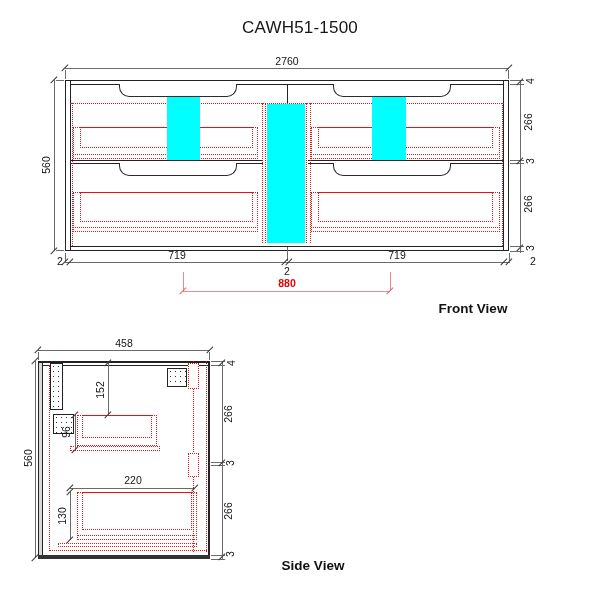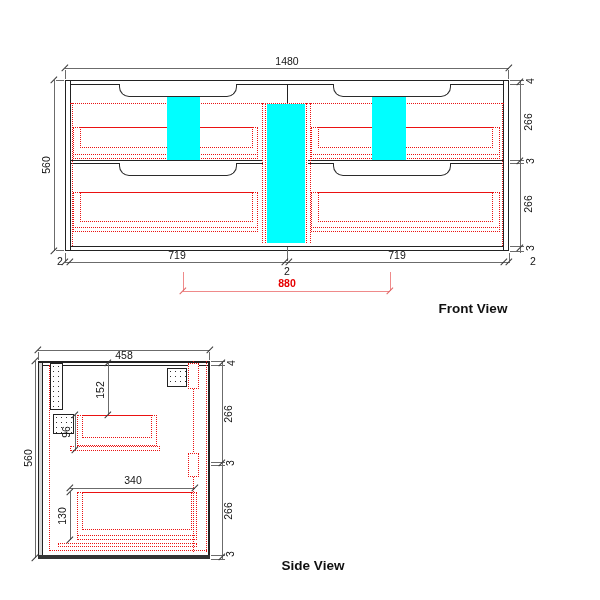--- a/index.html
+++ b/index.html
@@ -38,6 +38,7 @@
 
 <div class="canvas">
 
+  <div class="title">CAWH51-1500</div>
 
   <div class="el" style="left:65px;top:80px;width:444px;height:171px;border:1.6px solid #222;"></div>
   <div class="ln" style="left:70px;top:81px;width:1px;height:169px;"></div>

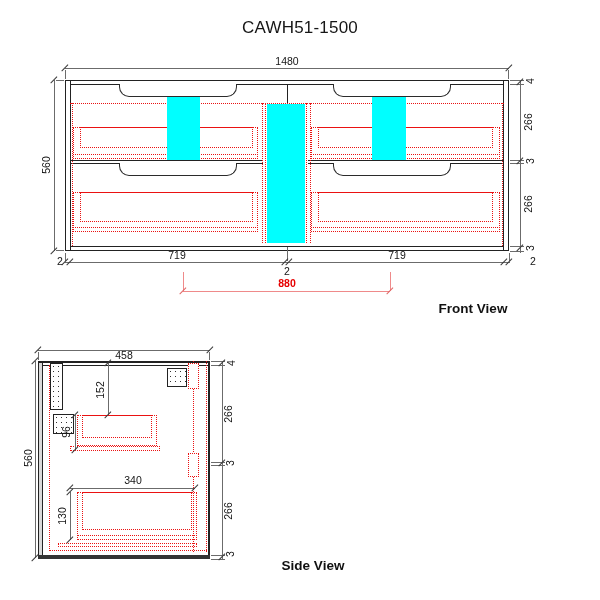--- a/index.html
+++ b/index.html
@@ -88,7 +88,7 @@
   <div class="dln" style="left:508px;top:70px;width:1px;height:9px;"></div>
   <div class="tick" style="left:65px;top:68px;"></div>
   <div class="tick" style="left:509px;top:68px;"></div>
-  <div class="dim" style="left:287px;top:56px;">1480</div>
+  <div class="dim" style="left:287px;top:56px;">2760</div>
 
   <div class="dln" style="left:54px;top:80px;width:1px;height:171px;"></div>
   <div class="dln" style="left:56px;top:80px;width:8px;height:1px;"></div>

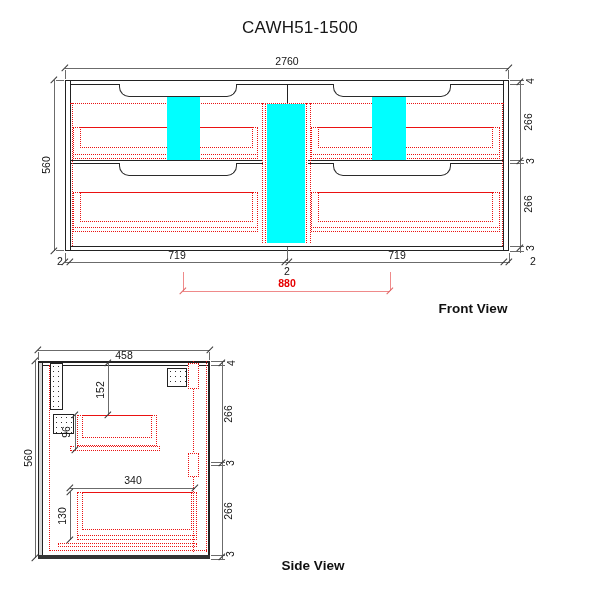--- a/index.html
+++ b/index.html
@@ -170,7 +170,7 @@
   <div class="dln" style="left:209px;top:352px;width:1px;height:8px;"></div>
   <div class="tick" style="left:38px;top:350px;"></div>
   <div class="tick" style="left:210px;top:350px;"></div>
-  <div class="dim" style="left:124px;top:350px;">458</div>
+  <div class="dim" style="left:124px;top:338px;">458</div>
 
   <div class="dln" style="left:35px;top:361px;width:1px;height:197px;"></div>
   <div class="tick" style="left:35px;top:361px;"></div>

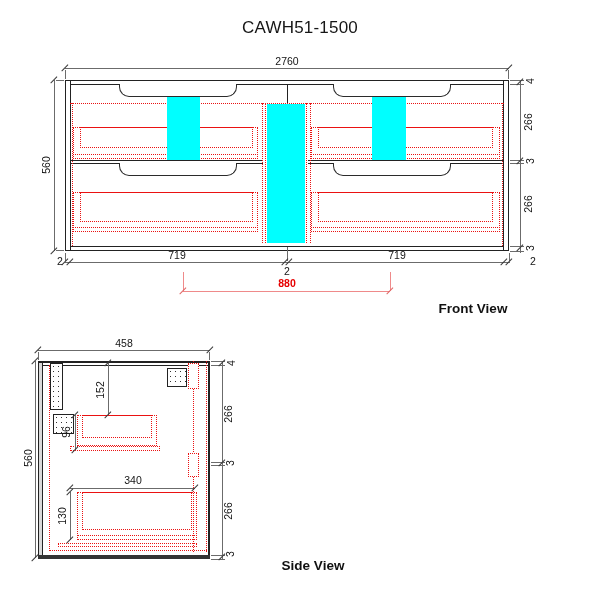--- a/index.html
+++ b/index.html
@@ -190,7 +190,7 @@
   <div class="dln" style="left:70px;top:488px;width:125px;height:1px;"></div>
   <div class="tick" style="left:70px;top:488px;"></div>
   <div class="tick" style="left:195px;top:488px;"></div>
-  <div class="dim" style="left:133px;top:475px;">340</div>
+  <div class="dim" style="left:133px;top:475px;">220</div>
 
   <div class="dln" style="left:70px;top:492px;width:1px;height:48px;"></div>
   <div class="tick" style="left:70px;top:492px;"></div>

